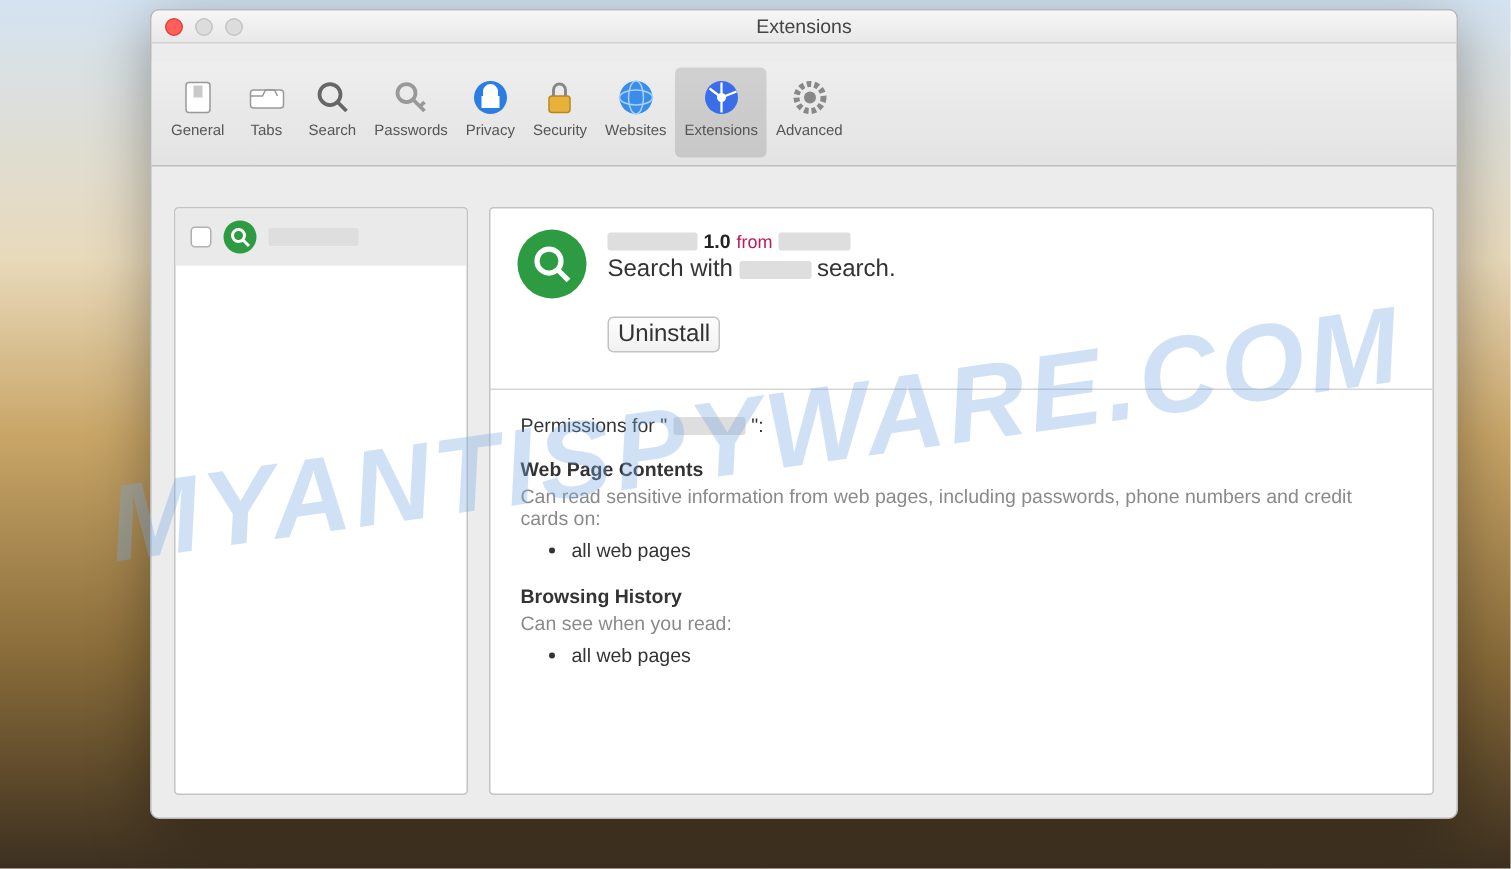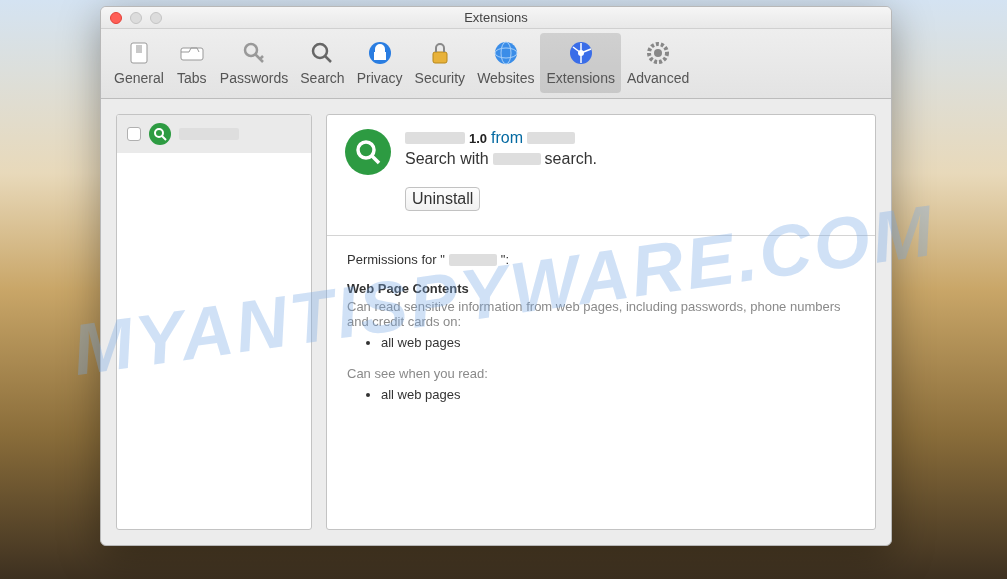--- a/index.html
+++ b/index.html
@@ -27,7 +27,7 @@
     .window {
       position: absolute;
       top: 6px; left: 100px;
-      width: 792px; height: 540px;
+      width: 872px; height: 540px;
       background: #ececec;
       border: 1px solid #b8b8b8;
       border-radius: 6px;
@@ -35,6 +35,7 @@
       display: flex;
       flex-direction: column;
       overflow: hidden;
+      gap: 12px;
     }
     .titlebar {
       height: 22px;

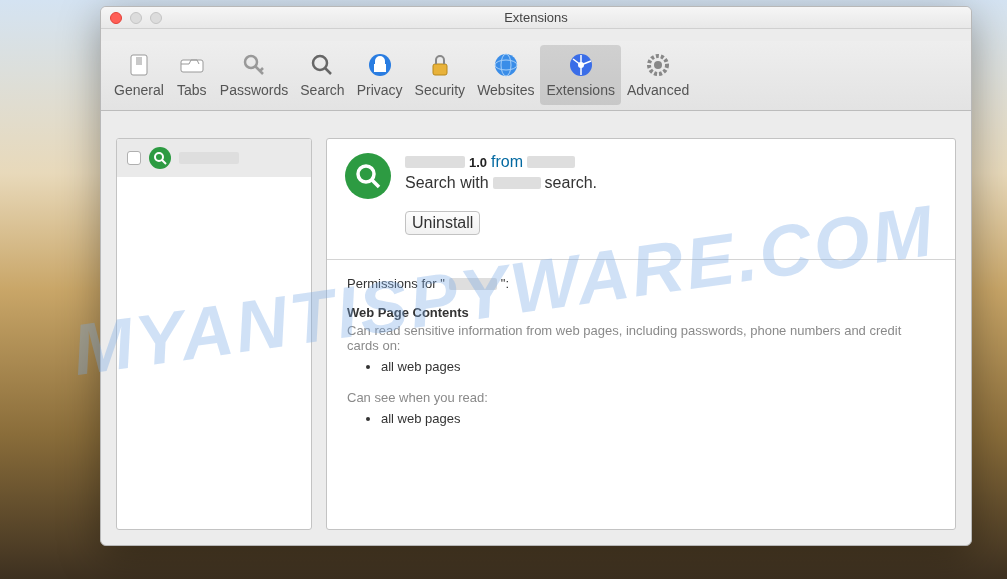--- a/index.html
+++ b/index.html
@@ -71,7 +71,7 @@
     }
     .tool-item.active { background: rgba(0,0,0,0.12); }
     .tool-icon { width:32px; height:32px; display:flex; align-items:center; justify-content:center; }
-    .tool-label { font-size:14px; color:#555; margin-top:1px; white-space:nowrap; }
+    .tool-label { font-size:10px; color:#555; margin-top:1px; white-space:nowrap; }
     .content {
       flex: 1;
       display: flex;

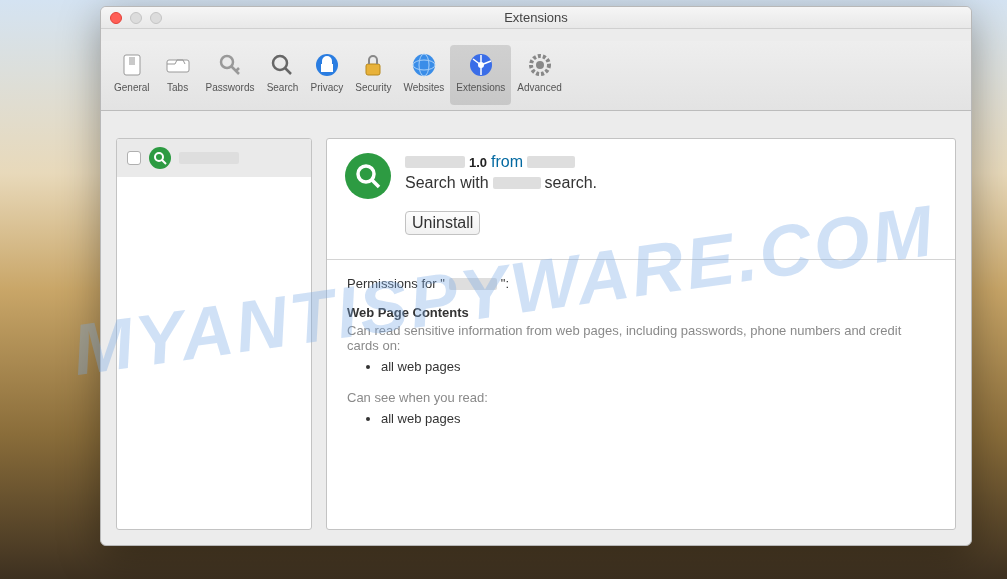--- a/index.html
+++ b/index.html
@@ -196,20 +196,20 @@
     <div class="tool-item">
       <div class="tool-icon">
         <svg width="28" height="28" viewBox="0 0 28 28">
+            <circle cx="12" cy="12" r="7" fill="none" stroke="#666" stroke-width="2.5"></circle>
+            <path d="M17 17 L23 23" stroke="#666" stroke-width="2.5"></path>
+          </svg>
+      </div>
+      <div class="tool-label">Search</div>
+    </div>
+    <div class="tool-item">
+      <div class="tool-icon">
+        <svg width="28" height="28" viewBox="0 0 28 28">
             <circle cx="11" cy="11" r="6" fill="none" stroke="#999" stroke-width="2.5"></circle>
             <path d="M15 15 L23 23 M20 20 L23 17" stroke="#999" stroke-width="2.5" fill="none"></path>
           </svg>
       </div>
       <div class="tool-label">Passwords</div>
-    </div>
-    <div class="tool-item">
-      <div class="tool-icon">
-        <svg width="28" height="28" viewBox="0 0 28 28">
-            <circle cx="12" cy="12" r="7" fill="none" stroke="#666" stroke-width="2.5"></circle>
-            <path d="M17 17 L23 23" stroke="#666" stroke-width="2.5"></path>
-          </svg>
-      </div>
-      <div class="tool-label">Search</div>
     </div>
     <div class="tool-item">
       <div class="tool-icon">

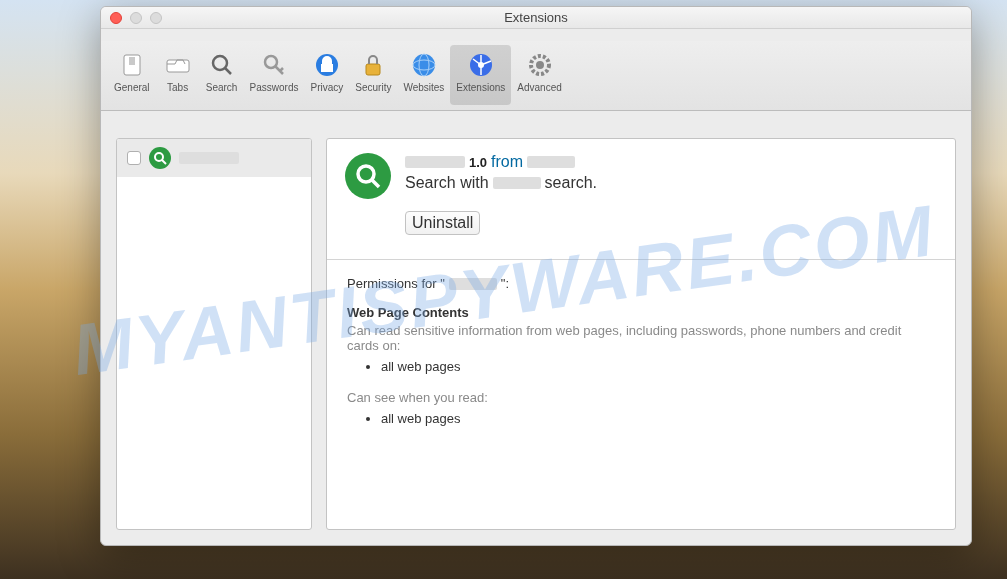--- a/index.html
+++ b/index.html
@@ -135,7 +135,7 @@
     .detail-meta { flex:1; font-size:13px; color:#333; }
     .title-line { display:flex; align-items:center; gap:4px; margin-bottom:3px; }
     .title-name { font-weight:700; color:#222; }
-    .from-text { color:#0369a1; font-size:16px; }
+    .from-text { color:#be185d; font-size:12px; }
     .desc-line { display:flex; align-items:center; gap:4px; font-size:16px; }
     .uninstall-btn {
       margin: 12px 0 12px 60px;

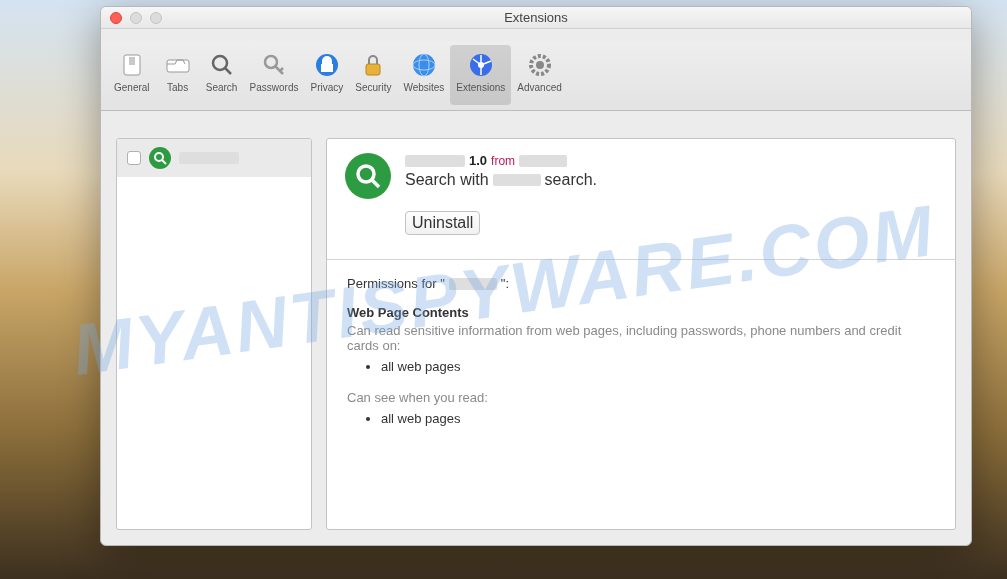--- a/index.html
+++ b/index.html
@@ -316,6 +316,7 @@
         </div>
 
         <div class="perm-section">
+          <div class="perm-head">Browsing History</div>
           <div class="perm-desc">Can see when you read:</div>
           <ul class="perm-list">
             <li>all web pages</li>

